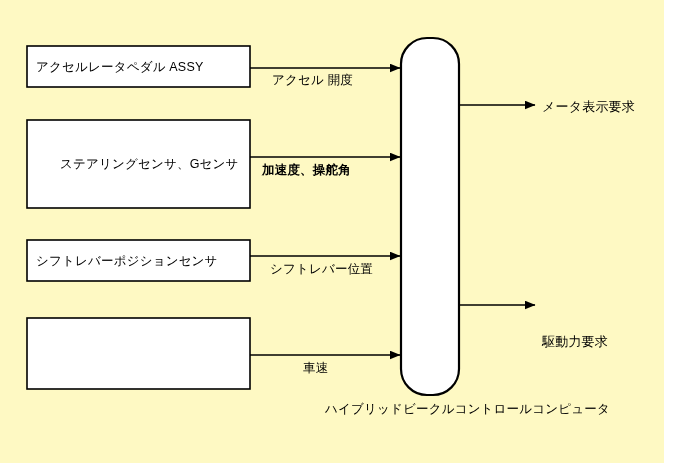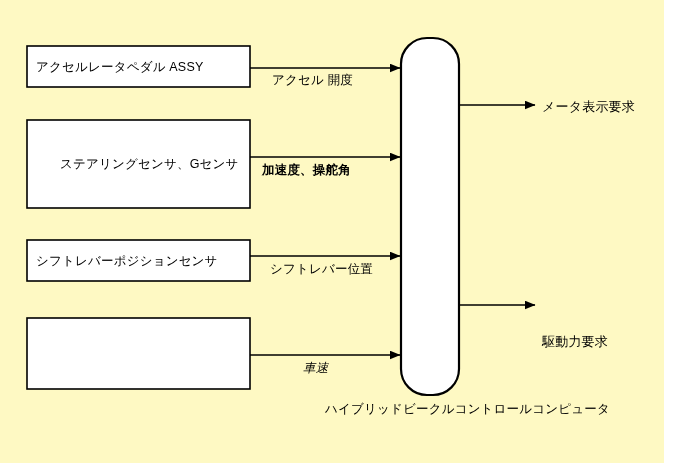--- a/index.html
+++ b/index.html
@@ -87,7 +87,7 @@
 
   <div class="lbl flow-label" style="left:270px; top:262px;">シフトレバー位置</div>
 
-  <div class="lbl flow-label" style="left:303px; top:361px;font-style:italic;">車速</div>
+  <div class="lbl flow-label" style="left:303px; top:361px;">車速</div>
 
   <div class="lbl out-label" style="left:542px; top:99px;">メータ表示要求</div>
 

